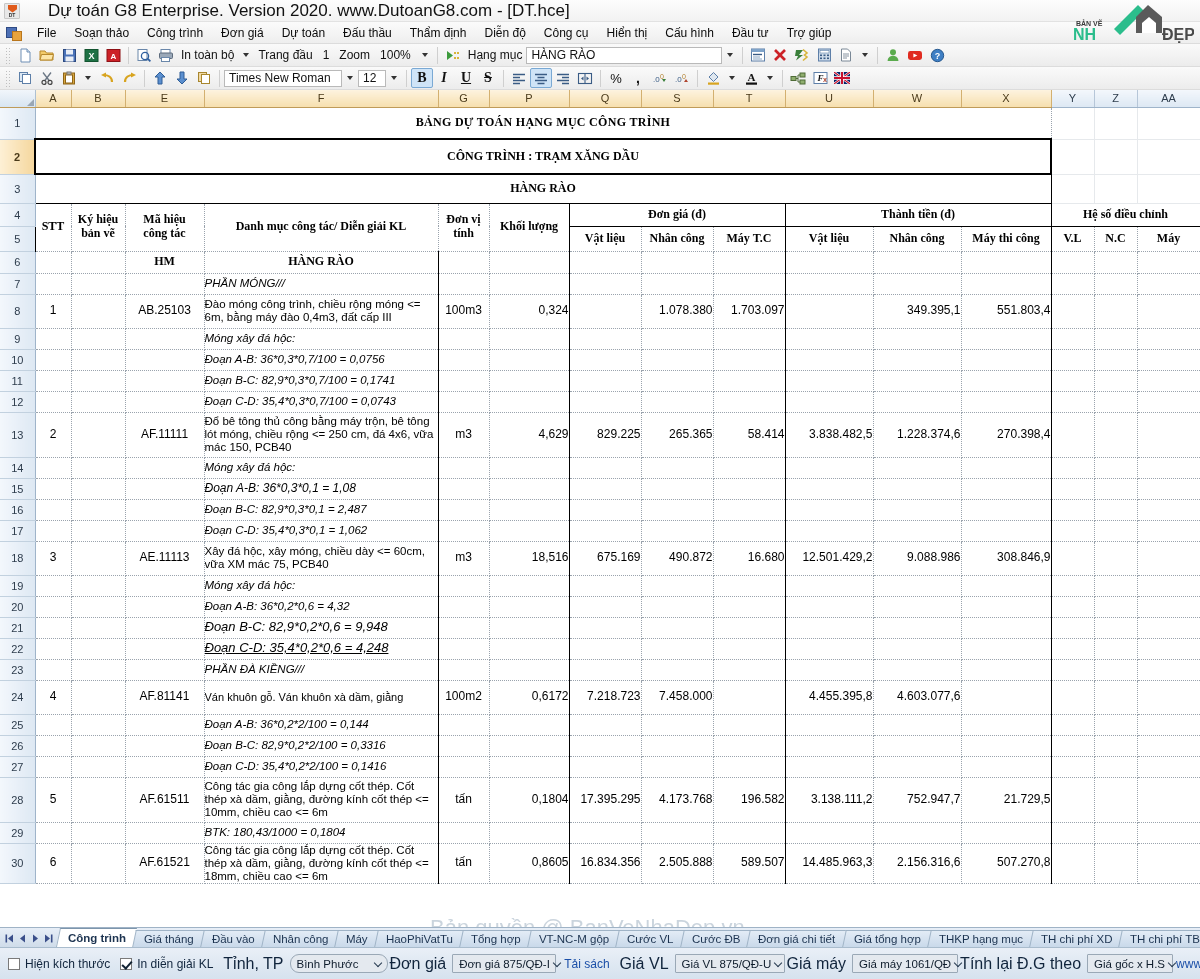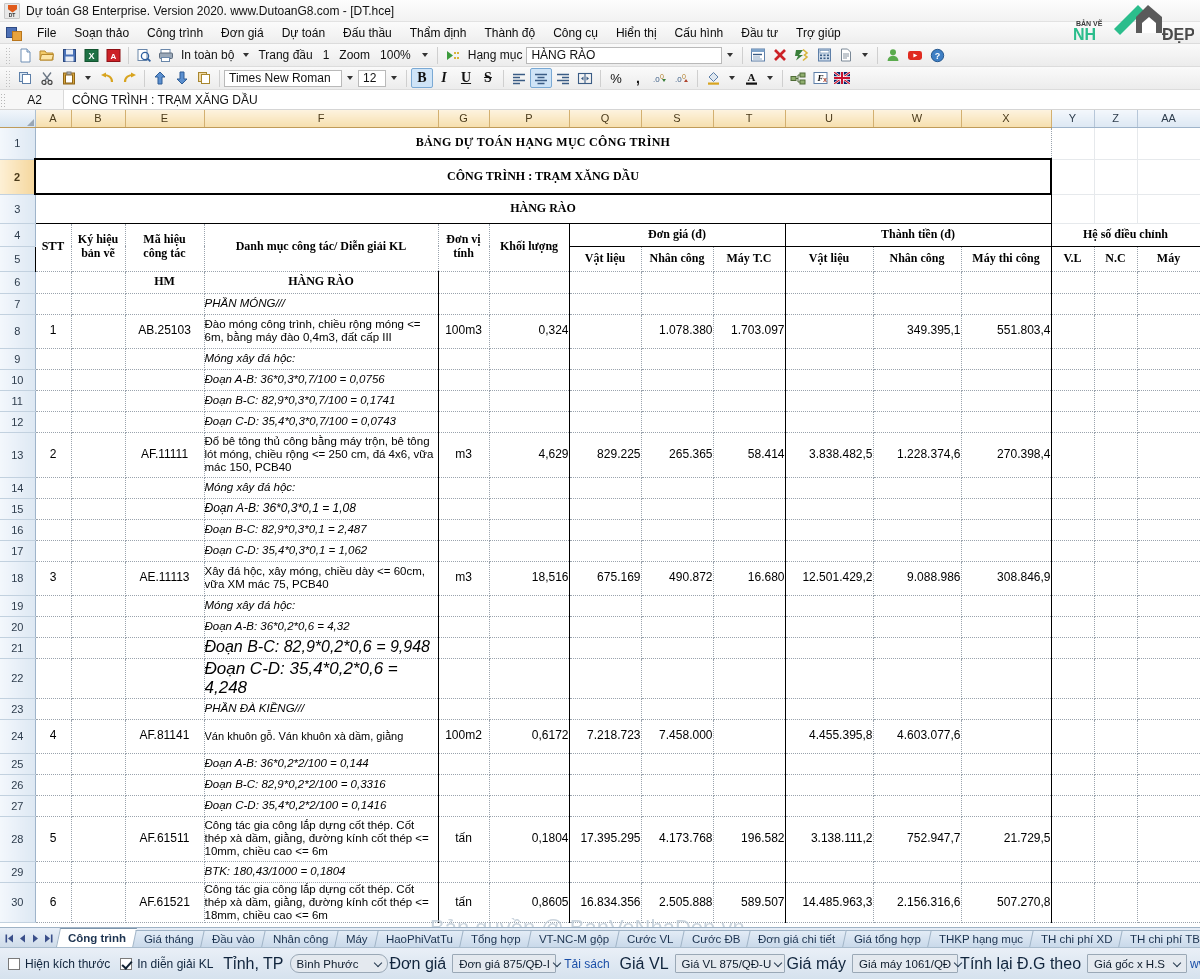--- a/index.html
+++ b/index.html
@@ -32,7 +32,7 @@
     background:#e05a1b;
     clip-path: polygon(0 0,100% 0,100% 60%,50% 100%,0 60%);
   }
-  .titlebar .title { font-size:12px; color:#111; white-space:nowrap; }
+  .titlebar .title { font-size:17px; color:#111; white-space:nowrap;margin-left:22px; }
 
   
   .logo {

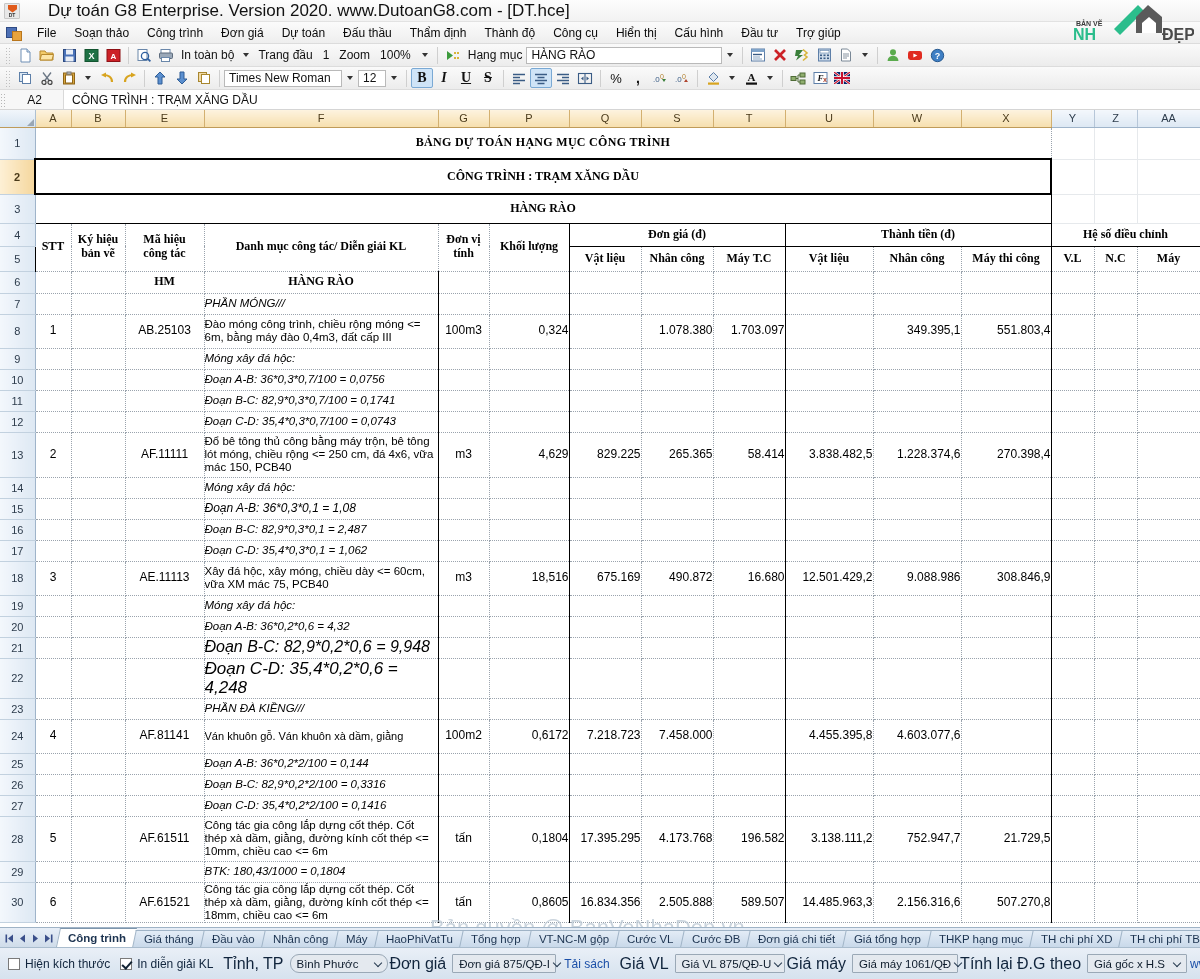--- a/index.html
+++ b/index.html
@@ -251,7 +251,7 @@
     <div class="menu-item">Dự toán</div>
     <div class="menu-item">Đấu thầu</div>
     <div class="menu-item">Thẩm định</div>
-    <div class="menu-item">Thành độ</div>
+    <div class="menu-item">Diễn độ</div>
     <div class="menu-item">Công cụ</div>
     <div class="menu-item">Hiển thị</div>
     <div class="menu-item">Cấu hình</div>

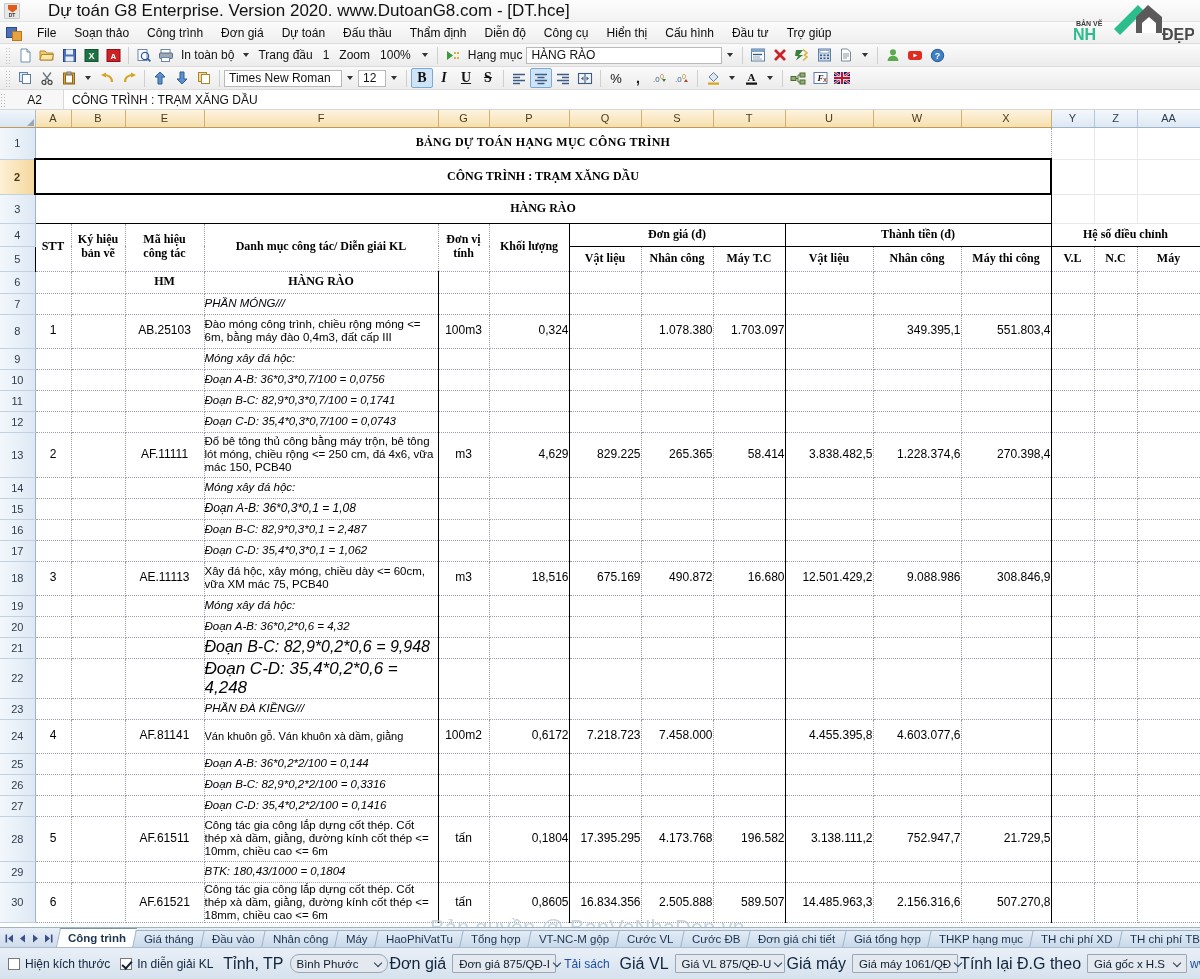--- a/index.html
+++ b/index.html
@@ -598,11 +598,6 @@
     </div>
   </div>
 
-  <div class="formulabar">
-    <div class="fx-sep"></div>
-    <div class="cellref">A2</div>
-    <div class="formula-input">CÔNG TRÌNH : TRẠM XĂNG DẦU</div>
-  </div>
 
   <div class="sheet-wrap">
     <table class="grid">

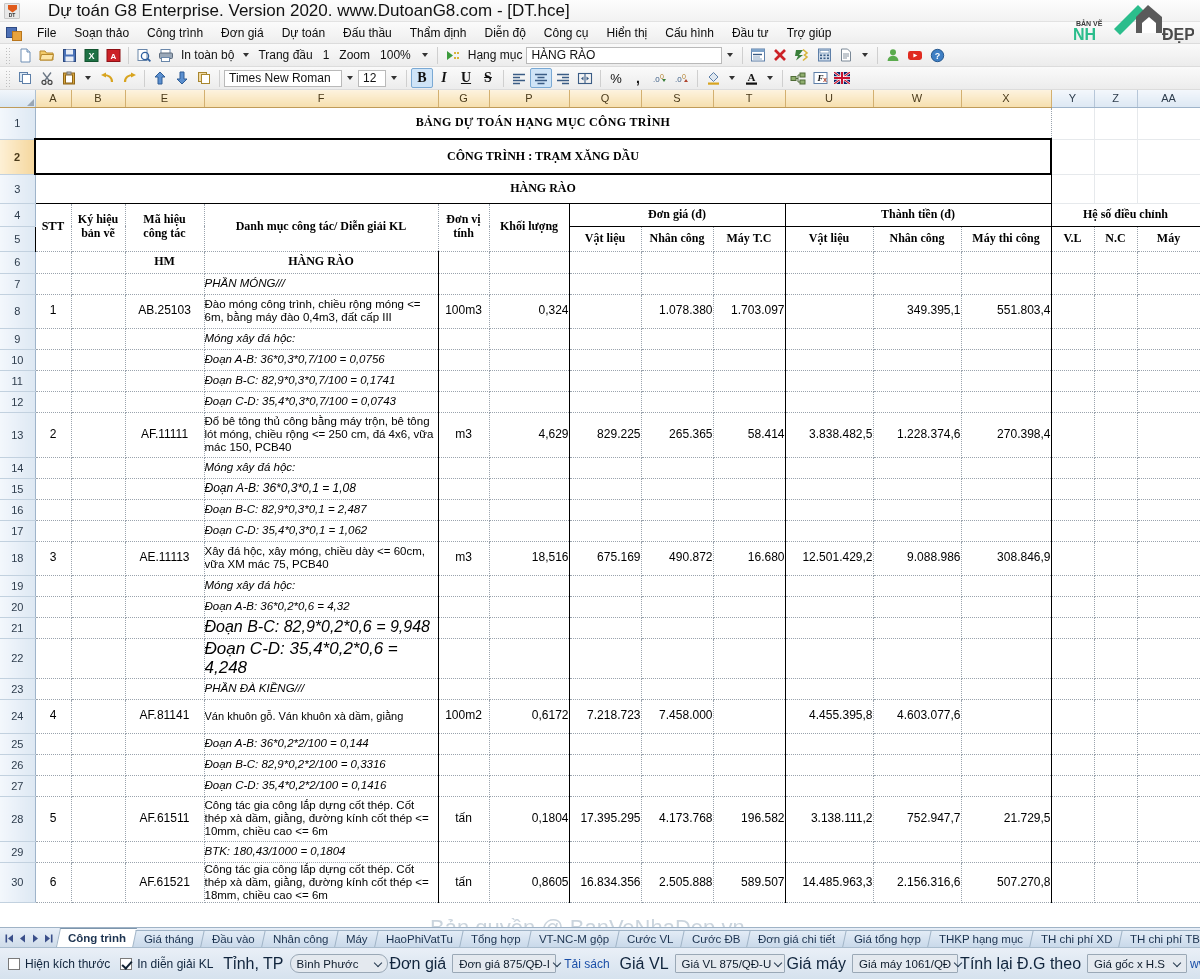--- a/index.html
+++ b/index.html
@@ -969,7 +969,7 @@
             <td class="cell ctr t-solid-l"></td>
             <td class="cell ctr"></td>
             <td class="cell ctr"></td>
-            <td class="cell ital navy t-solid-r" style="font-size: 16px; margin-left: 44px;">Đoạn B-C: 82,9*0,2*0,6 = 9,948</td>
+            <td class="cell ital navy t-solid-r" style="font-size: 13px; margin-left: 44px;">Đoạn B-C: 82,9*0,2*0,6 = 9,948</td>
             <td class="cell ctr"></td>
             <td class="cell rgt"></td>
             <td class="cell rgt t-solid-l"></td>

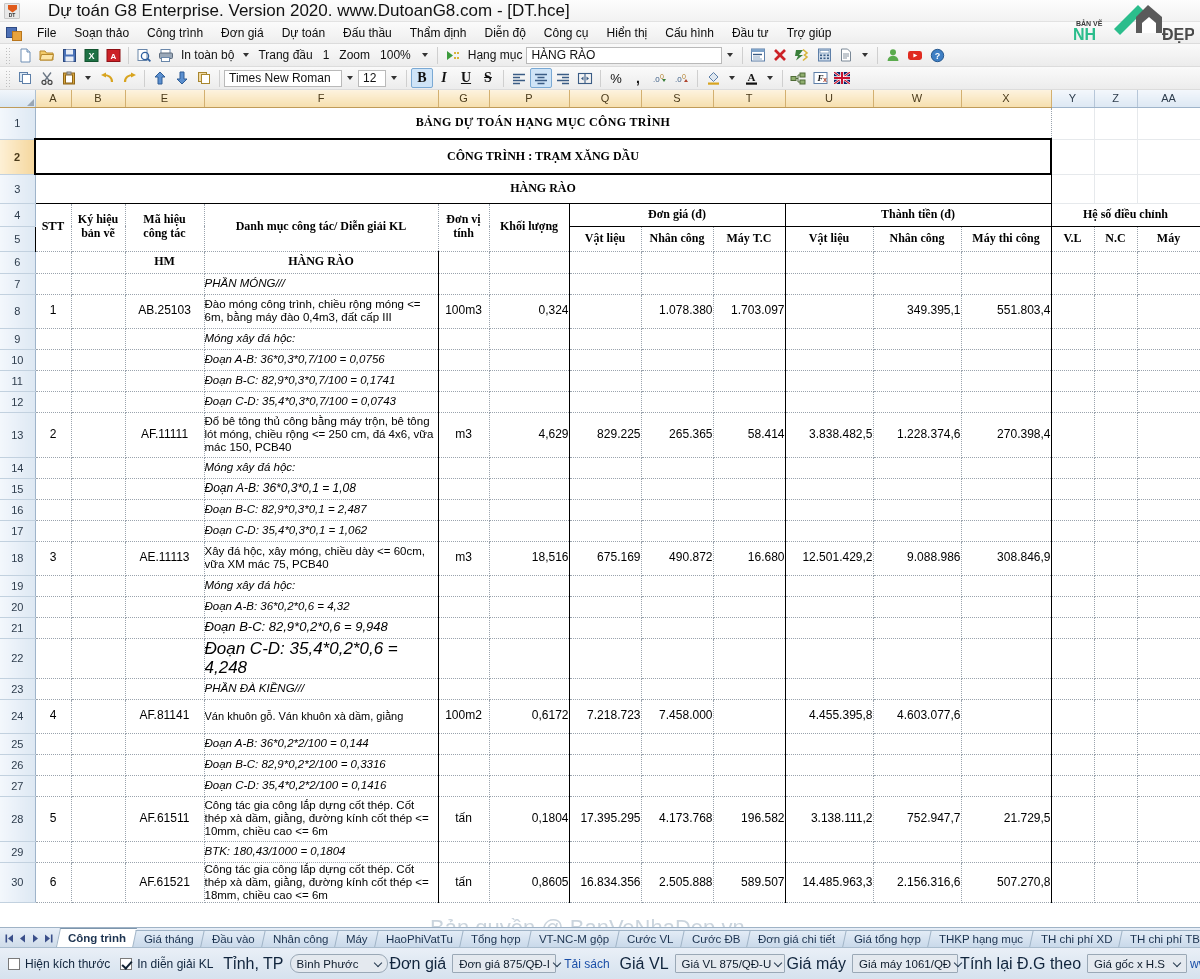--- a/index.html
+++ b/index.html
@@ -987,7 +987,7 @@
             <td class="cell ctr t-solid-l"></td>
             <td class="cell ctr"></td>
             <td class="cell ctr"></td>
-            <td class="cell ital navy t-solid-r" style="font-size: 17px;">Đoạn C-D: 35,4*0,2*0,6 = 4,248</td>
+            <td class="cell ital navy t-solid-r" style="font-size: 13px; text-decoration: underline;">Đoạn C-D: 35,4*0,2*0,6 = 4,248</td>
             <td class="cell ctr"></td>
             <td class="cell rgt"></td>
             <td class="cell rgt t-solid-l"></td>

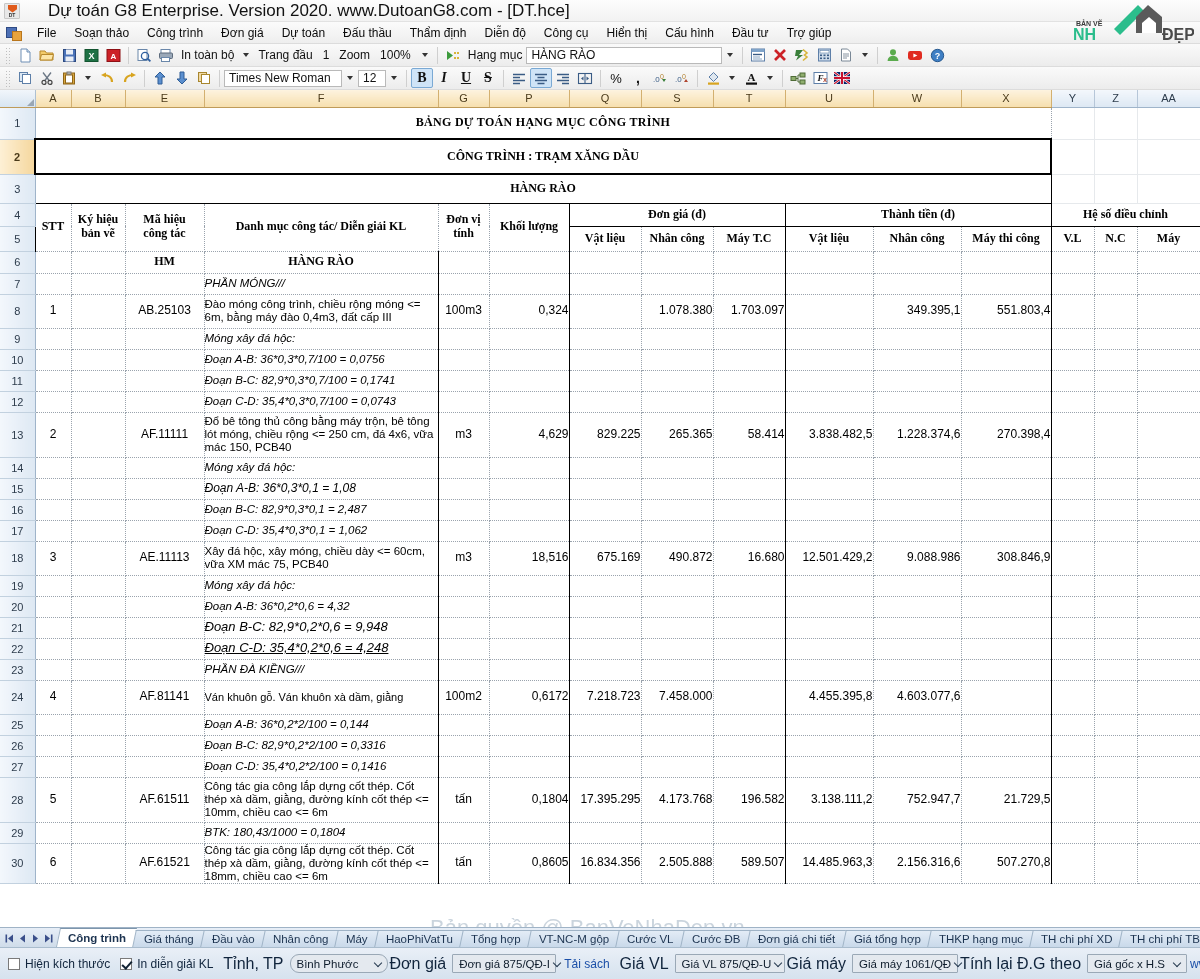--- a/index.html
+++ b/index.html
@@ -1263,7 +1263,7 @@
     </div>
 
     <div class="sb-label">Tính lại Đ.G theo</div>
-    <div class="sb-select" style="width:100px;">
+    <div class="sb-select" style="width:86px;">
       <span>Giá gốc x H.S</span>
       <span class="chev"></span>
     </div>

